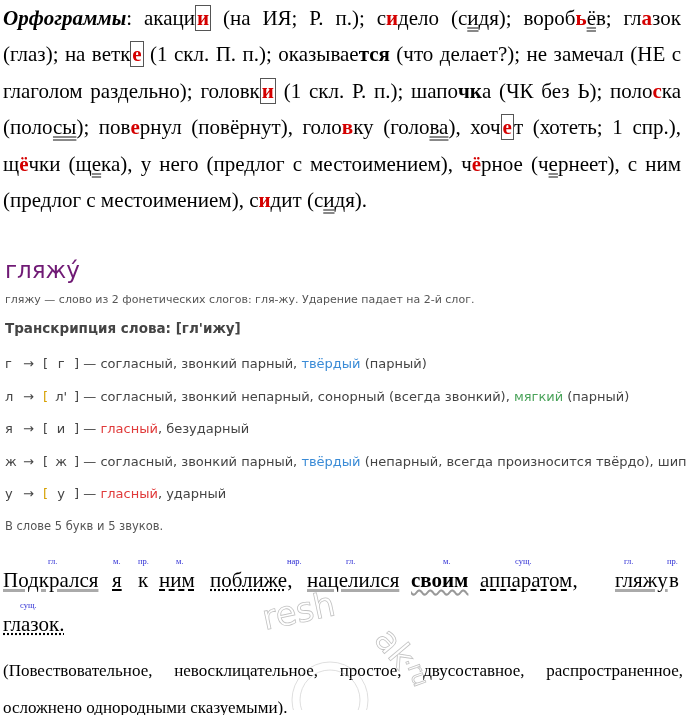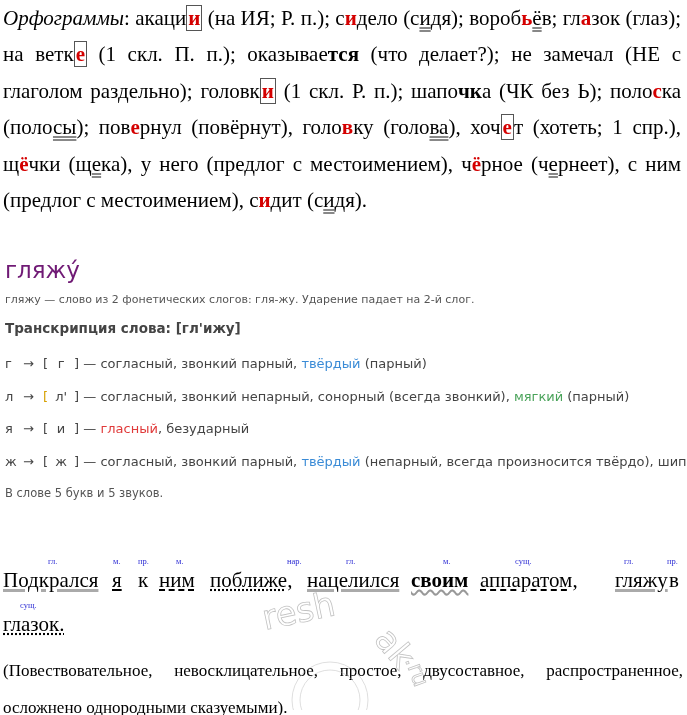--- a/index.html
+++ b/index.html
@@ -11,7 +11,7 @@
     position: absolute; left: 3px; top: 0px; width: 678px;
     font-size: 21px; line-height: 36.4px; text-align: justify;
   }
-  #ortho .title { font-weight: normal; font-style: italic; }
+  #ortho .title { font-weight: bold; font-style: italic; }
   .red { color: #d40000; font-weight: bold; }
   .bx { border: 1px solid #555; padding: 0 1px; }
   .b { font-weight: bold; }

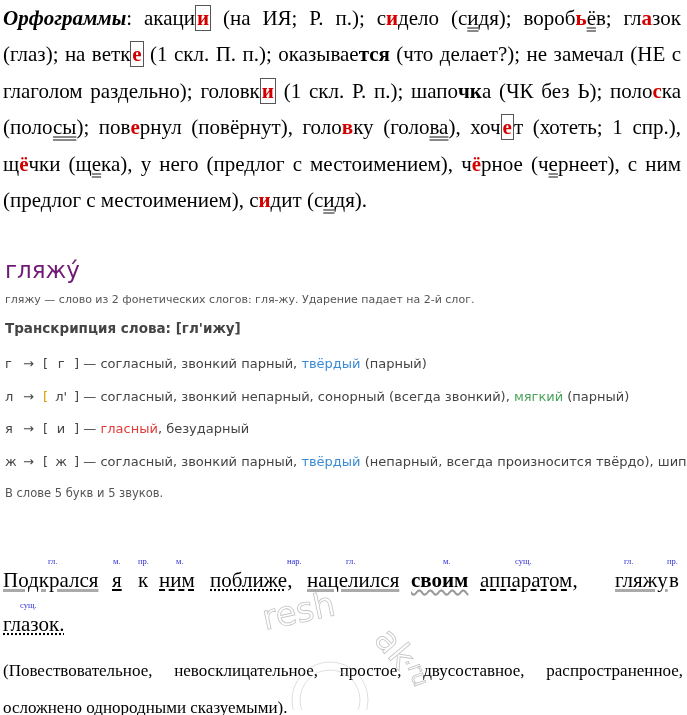--- a/index.html
+++ b/index.html
@@ -61,6 +61,7 @@
       <div class="row"><span class="l">л</span><span class="arr">→</span><span class="ybr">[</span><span style="display:inline-block;width:26px;text-align:center">л'</span><span>]</span> <span>—</span> <span>согласный, звонкий непарный, сонорный (всегда звонкий), </span><span class="green">мягкий</span><span> (парный)</span></div>
       <div class="row"><span class="l">я</span><span class="arr">→</span><span class="">[</span><span style="display:inline-block;width:26px;text-align:center">и</span><span>]</span> <span>—</span> <span></span><span class="rd">гласный</span><span>, безударный</span></div>
       <div class="row"><span class="l">ж</span><span class="arr">→</span><span class="">[</span><span style="display:inline-block;width:26px;text-align:center">ж</span><span>]</span> <span>—</span> <span>согласный, звонкий парный, </span><span class="blue">твёрдый</span><span> (непарный, всегда произносится твёрдо), шипящий</span></div>
+      <div class="row"><span class="l">у</span><span class="arr">→</span><span class="ybr">[</span><span style="display:inline-block;width:26px;text-align:center">у</span><span>]</span> <span>—</span> <span></span><span class="rd">гласный</span><span>, ударный</span></div>
     </div>
   <div class="summary">В слове 5 букв и 5 звуков.</div>
 </div>

